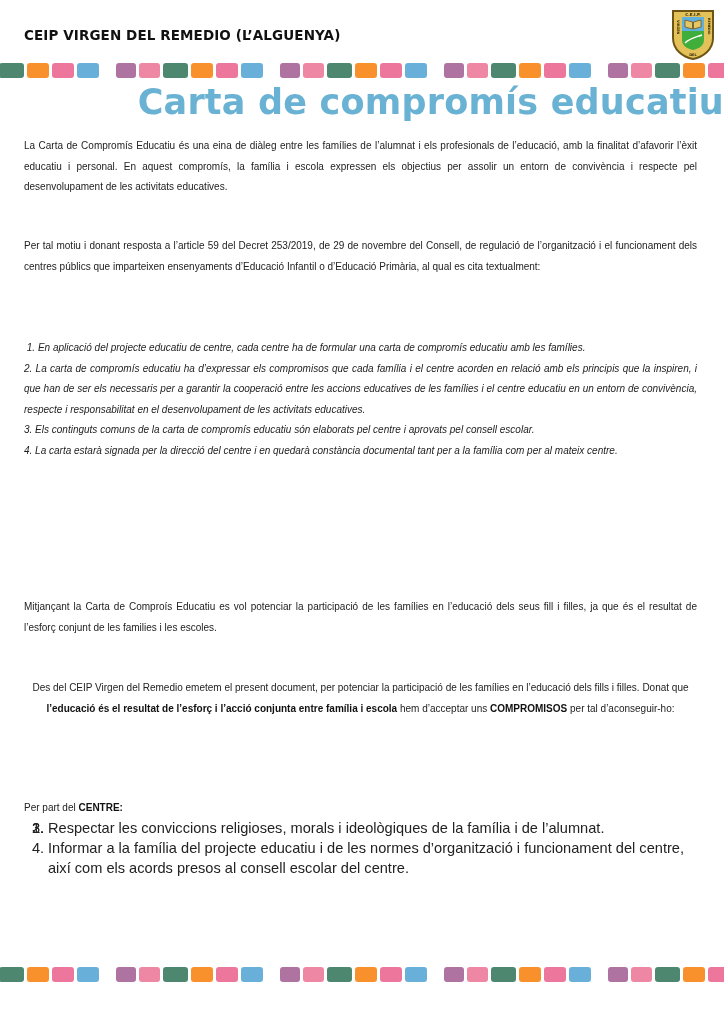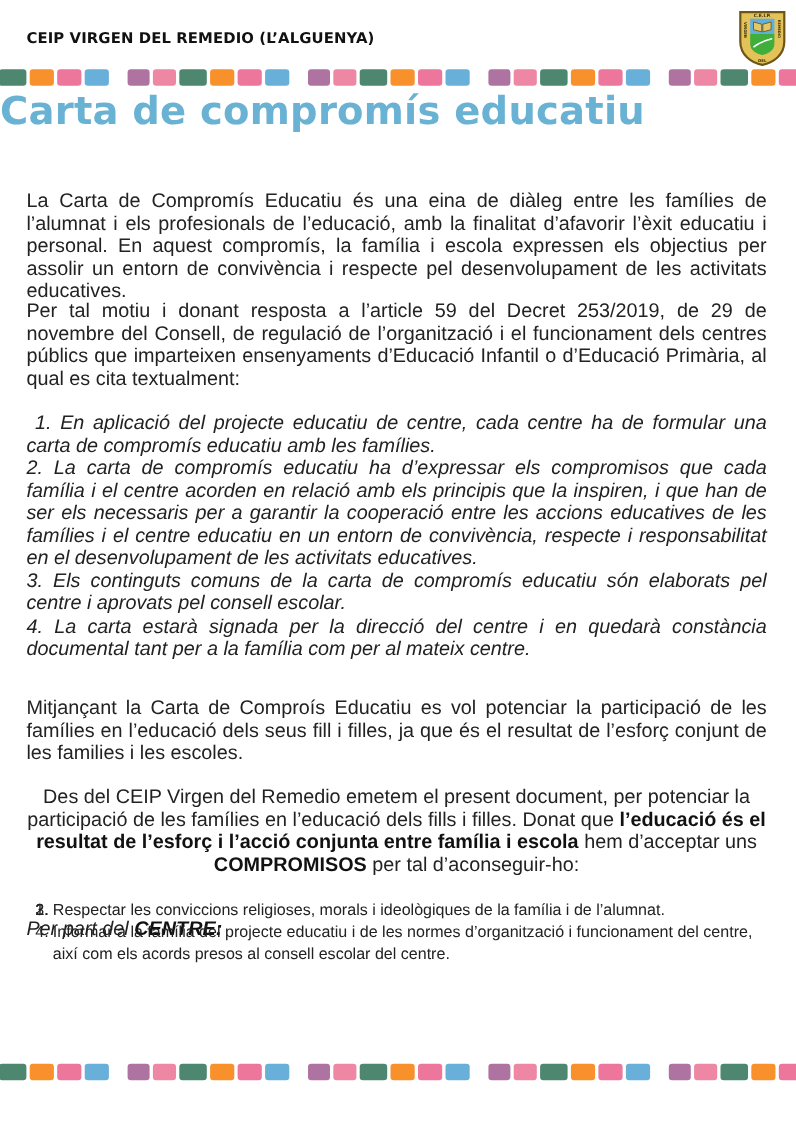--- a/index.html
+++ b/index.html
@@ -20,7 +20,7 @@
   .deco-strip .sq { position: absolute; top: 1px; height: 15px; border-radius: 3px; opacity: 0.92; }
 
   .title {
-    position: absolute; left: 0; top: 82px; width: 724px; text-align: left;
+    position: absolute; left: 0; top: 82px; width: 724px; text-align: right;
     font-family: "DejaVu Sans", sans-serif; font-weight: bold;
     font-size: 35px; color: #6ab2d3; letter-spacing: 0.2px;
   }

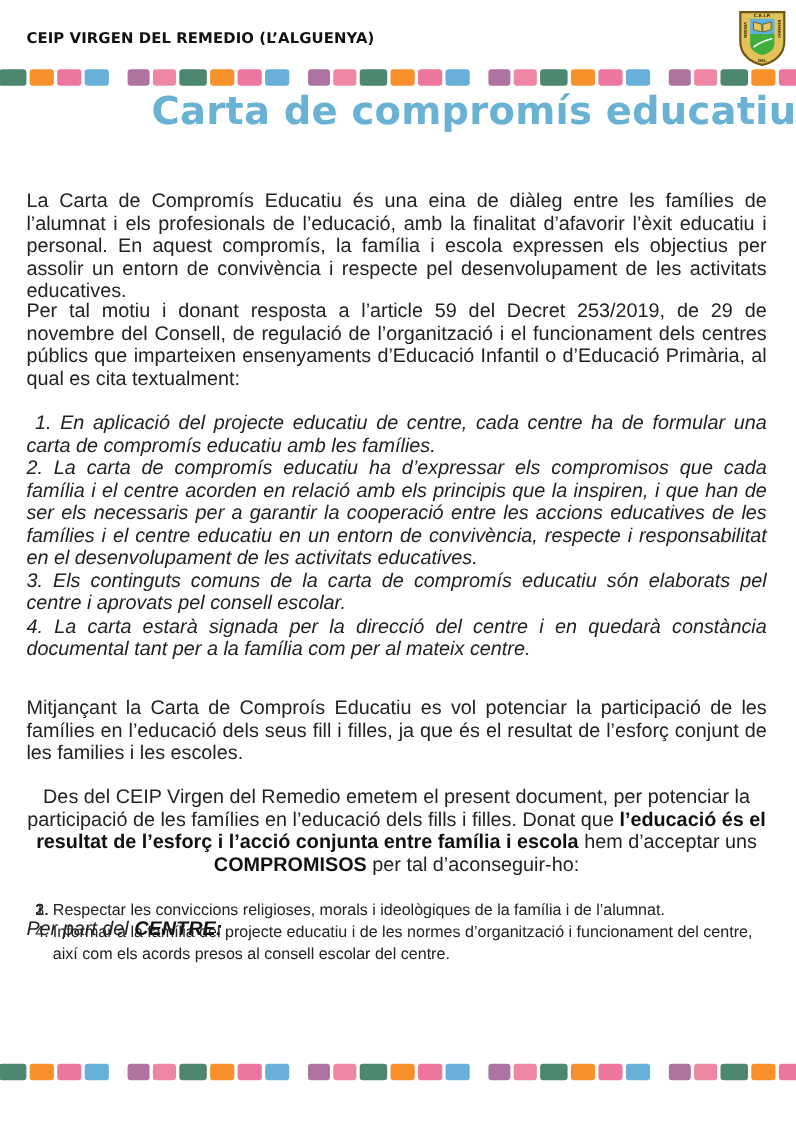--- a/index.html
+++ b/index.html
@@ -28,9 +28,8 @@
   .para {
     position: absolute; left: 24px; width: 673px;
     font-family: "Liberation Sans", sans-serif;
-    font-size: 18px; line-height: 20.5px; color: #222;
+    font-size: 10px; line-height: 20.5px; color: #222;
     text-align: justify;
-    margin-top: 36px;
   }
   .para.left { text-align: left; }
   .para.italic { font-style: italic; }

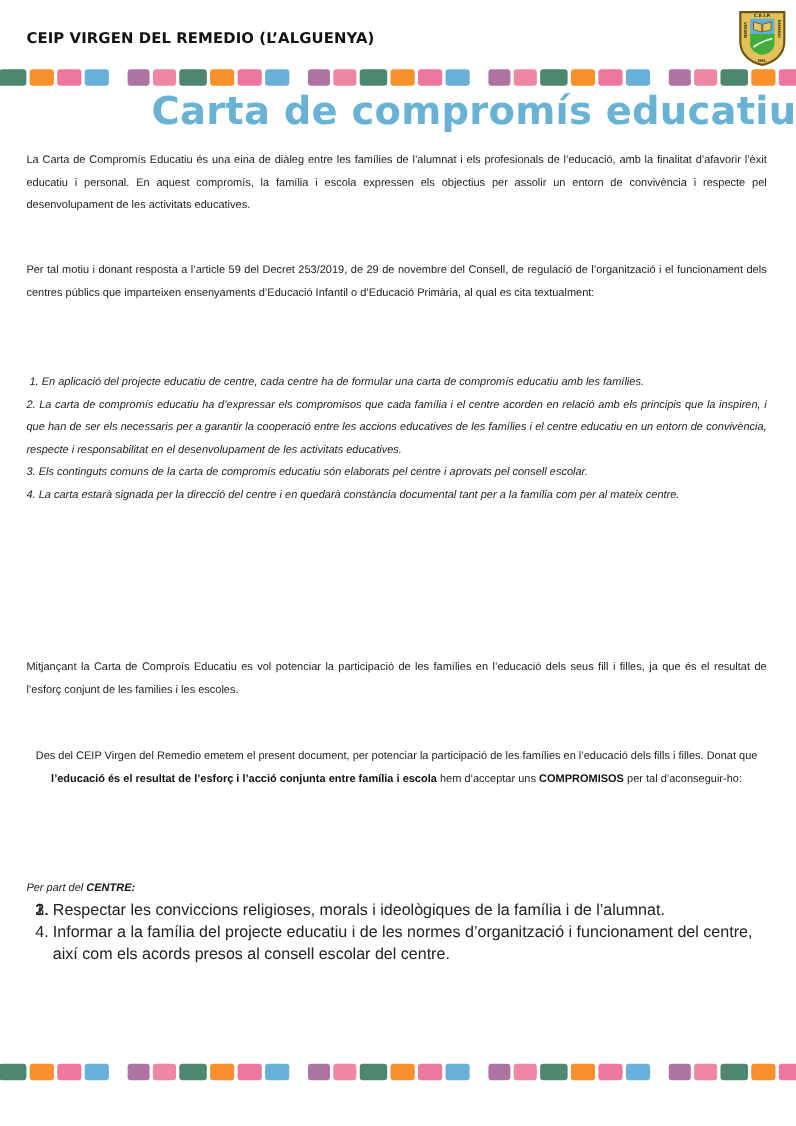--- a/index.html
+++ b/index.html
@@ -41,7 +41,7 @@
   #quote p { margin: 0; }
   #mitj { top: 597px; }
   #des { top: 678px; text-align: center; }
-  #centre-head { top: 798px; font-style: italic; }
+  #centre-head { top: 798px; }
 
   .centre-list { position: absolute; left: 32px; top: 818px; width: 670px;
     font-family: "Liberation Sans", sans-serif; font-size: 14.6px; line-height: 20px; color: #222; list-style: none; }

